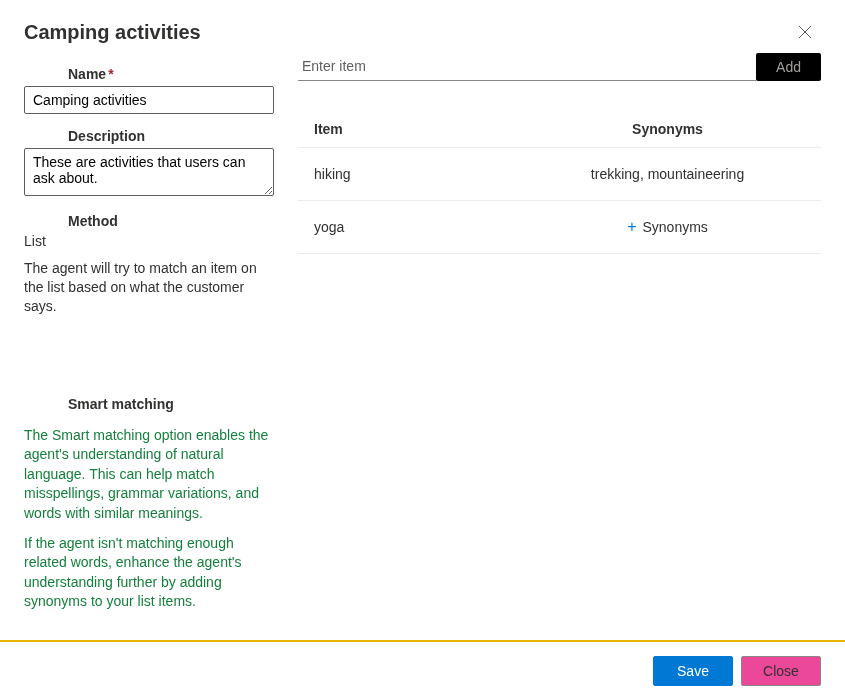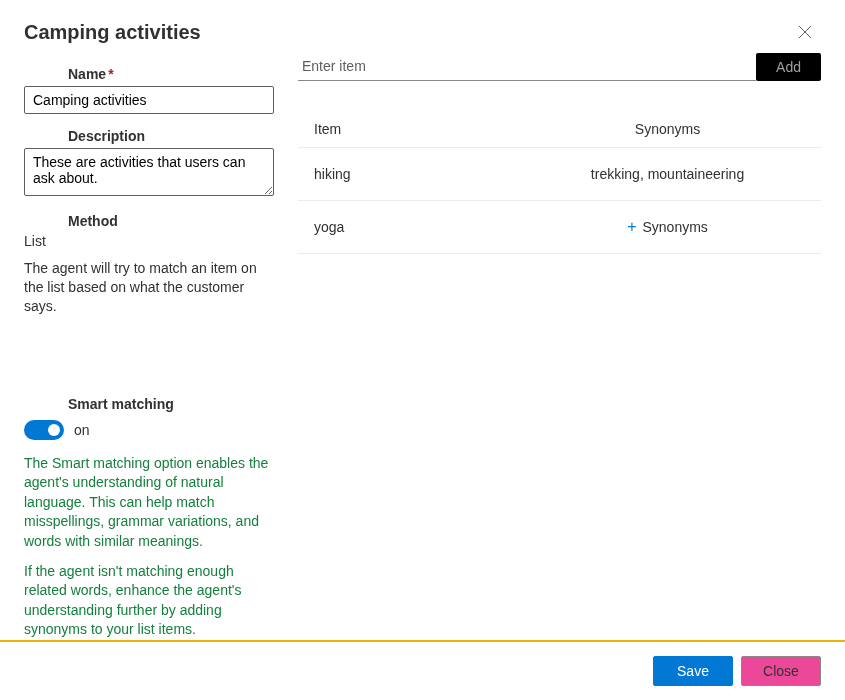--- a/index.html
+++ b/index.html
@@ -179,7 +179,7 @@
     .table-header {
       display: flex;
       padding: 10px 16px;
-      font-weight: 400;
+      font-weight: 700;
       border-bottom: 1px solid #edebe9;
     }
     .col-item {

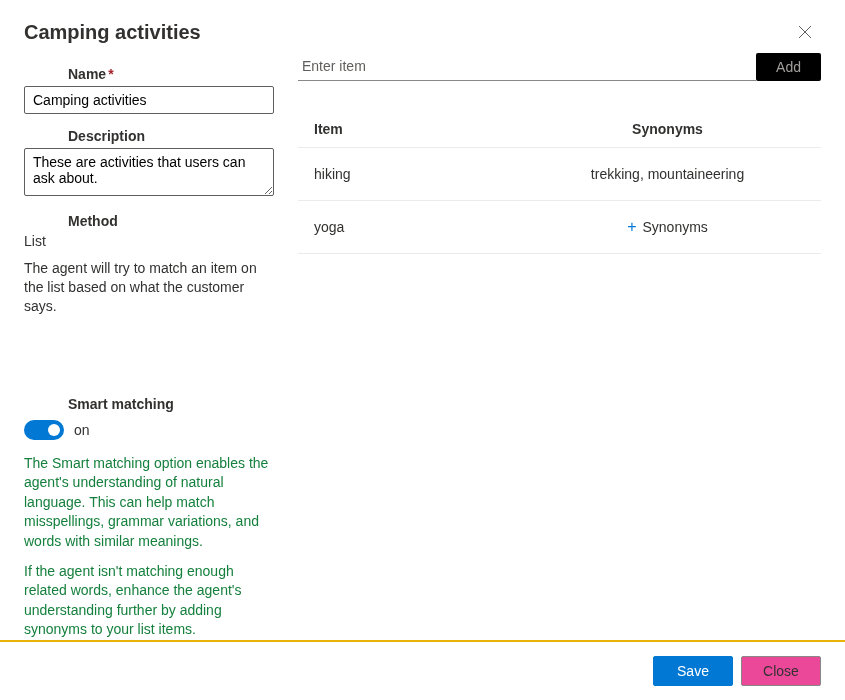--- a/index.html
+++ b/index.html
@@ -271,12 +271,6 @@
 
       <div class="smart-matching-section">
         <div class="field-label">Smart matching</div>
-        <div class="toggle-row">
-          <div class="toggle">
-            <div class="toggle-thumb"></div>
-          </div>
-          <span class="toggle-label">on</span>
-        </div>
         <div class="sm-desc">
           <p>The Smart matching option enables the agent's understanding of natural language. This can help match misspellings, grammar variations, and words with similar meanings.</p>
           <p>If the agent isn't matching enough related words, enhance the agent's understanding further by adding synonyms to your list items.</p>

